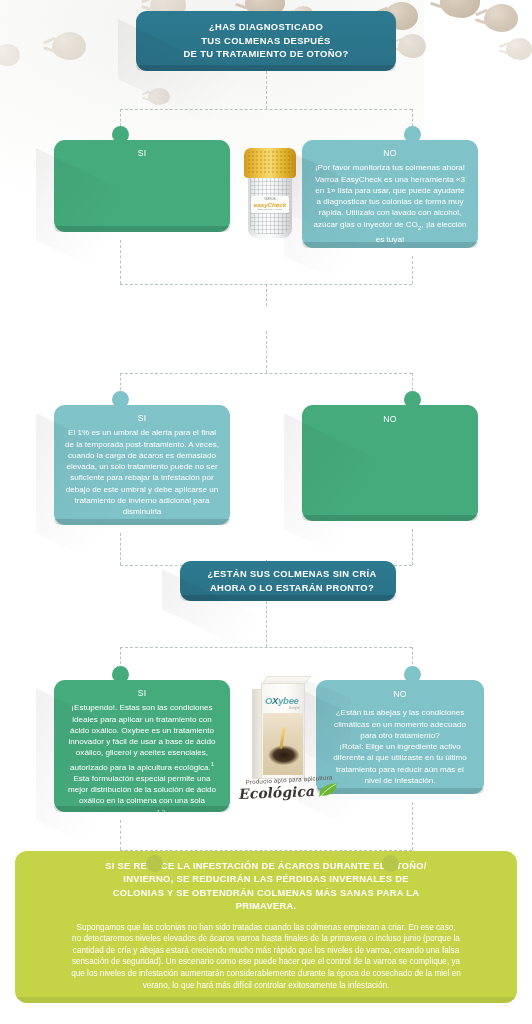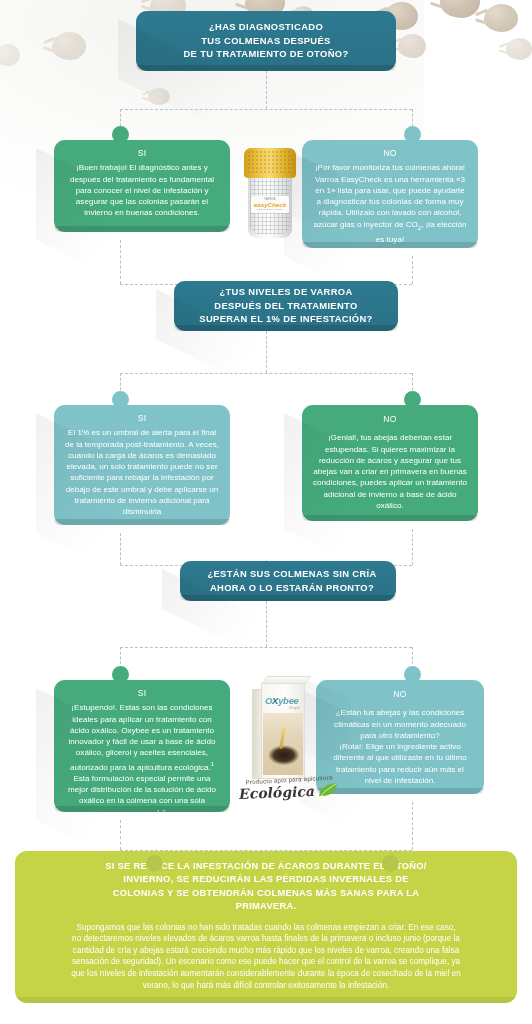--- a/index.html
+++ b/index.html
@@ -266,7 +266,6 @@
 
   <div class="box a-box a-green shadow-diag" style="left:54px; top:140px; width:176px; height:92px;">
     <span class="a-label">SI</span>
-    <span class="a-body">¡Buen trabajo! El diagnóstico antes y después del tratamiento es fundamental para conocer el nivel de infestación y asegurar que las colonias pasarán el invierno en buenas condiciones.</span>
   </div>
 
   <div class="box a-box a-teal shadow-diag" style="left:302px; top:140px; width:176px; height:108px;">

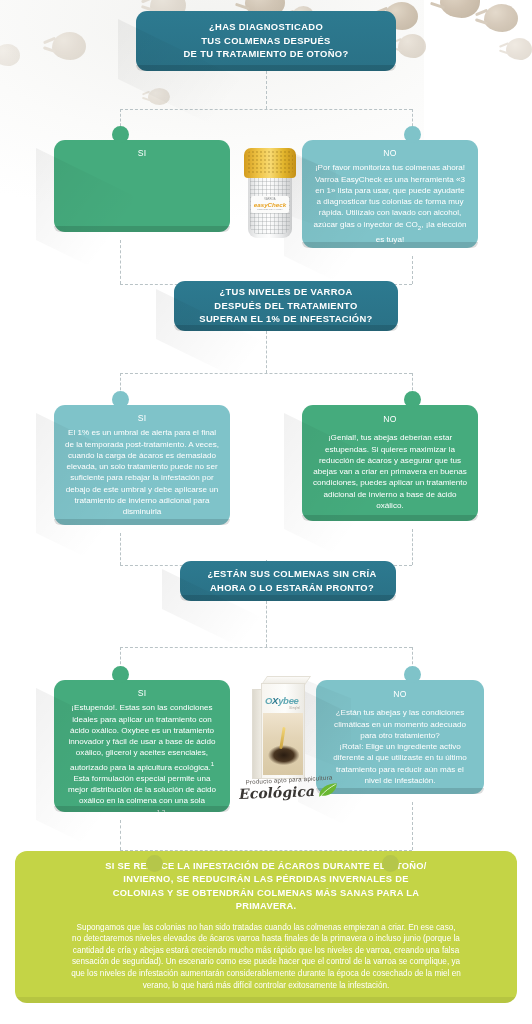--- a/index.html
+++ b/index.html
@@ -292,11 +292,6 @@
   <div class="conn hline" style="left:120px; top:284px; width:292px;"></div>
   <div class="conn vline" style="left:266px; top:284px; height:22px;"></div>
 
-  <div class="box q-box shadow-diag" style="left:174px; top:281px; width:224px; height:50px;">
-    <span class="qt">¿TUS NIVELES DE VARROA
-DESPUÉS DEL TRATAMIENTO
-SUPERAN EL 1% DE INFESTACIÓN?</span>
-  </div>
 
   <div class="conn vline" style="left:266px; top:331px; height:42px;"></div>
   <div class="conn hline" style="left:120px; top:373px; width:292px;"></div>

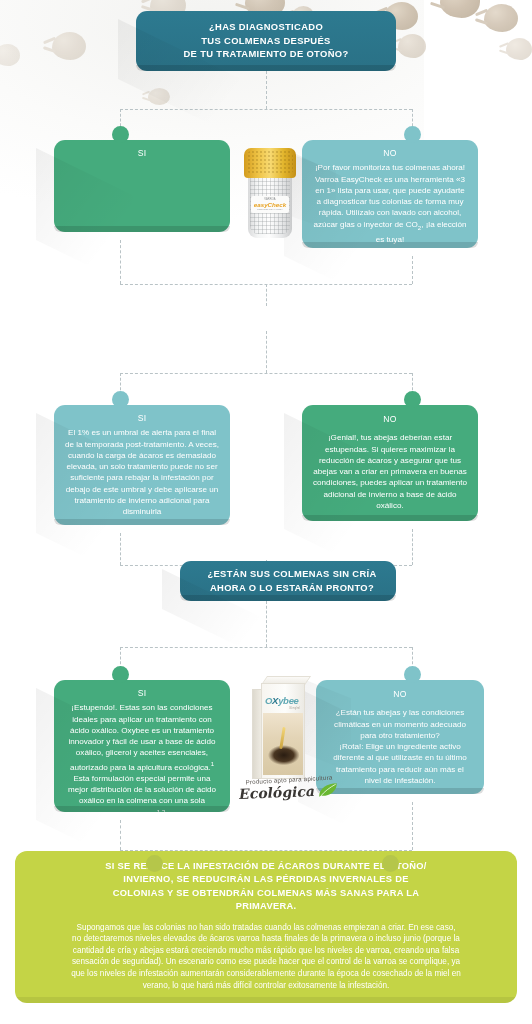--- a/index.html
+++ b/index.html
@@ -307,7 +307,6 @@
 
   <div class="box a-box a-green shadow-diag" style="left:302px; top:405px; width:176px; height:116px; padding-top:9px;">
     <span class="a-label" style="margin-bottom:7px;">NO</span>
-    <span class="a-body">¡Genial!, tus abejas deberían estar estupendas. Si quieres maximizar la reducción de ácaros y asegurar que tus abejas van a criar en primavera en buenas condiciones, puedes aplicar un tratamiento adicional de invierno a base de ácido oxálico.</span>
   </div>
 
   <div class="conn vline" style="left:120px; top:533px; height:32px;"></div>

